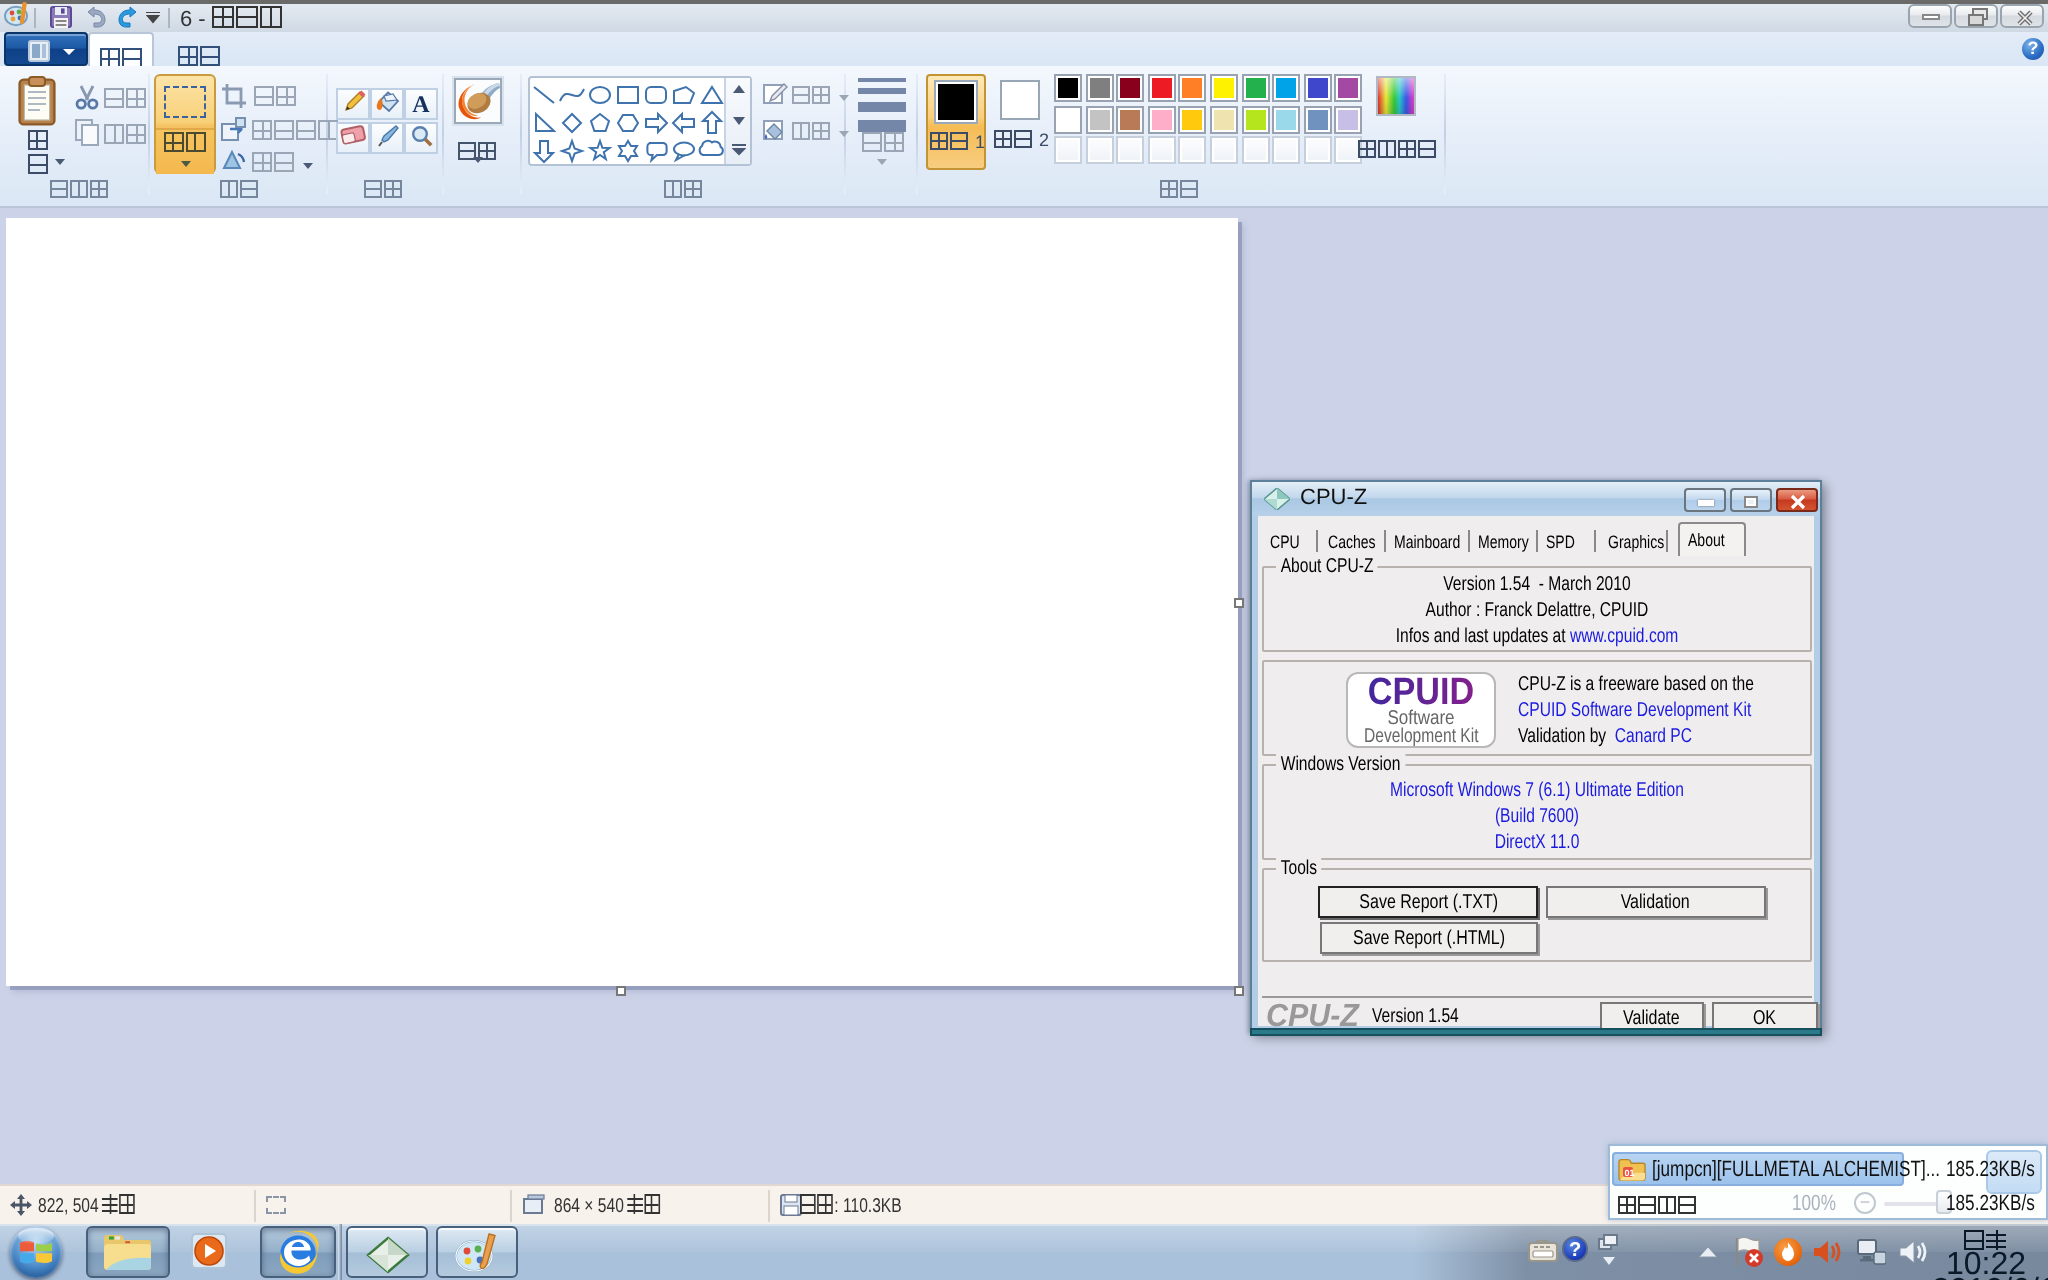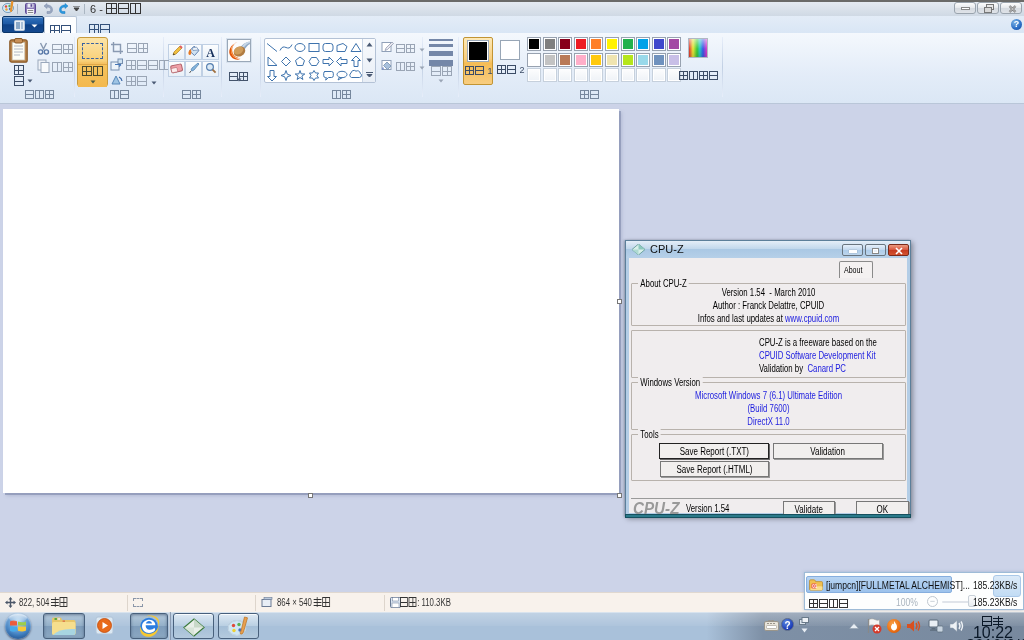--- a/index.html
+++ b/index.html
@@ -509,6 +509,21 @@
     </div>
   </div>
 
+  <div class="ab" style="left:0;top:22px;width:284px;height:15px;font-size:9px;color:#000">
+    <span class="ab sxl" style="left:9px;top:3px">CPU</span>
+      <span class="ab tsep" style="left:32px"></span>
+    <span class="ab sxl" style="left:38px;top:3px">Caches</span>
+      <span class="ab tsep" style="left:66px"></span>
+    <span class="ab sxl" style="left:71px;top:3px">Mainboard</span>
+      <span class="ab tsep" style="left:108px"></span>
+    <span class="ab sxl" style="left:113px;top:3px">Memory</span>
+      <span class="ab tsep" style="left:142px"></span>
+    <span class="ab sxl" style="left:147px;top:3px">SPD</span>
+      <span class="ab tsep" style="left:171px"></span>
+    <span class="ab sxl" style="left:178px;top:3px">Graphics</span>
+      <span class="ab tsep" style="left:207px"></span>
+    <span class="ab tsep" style="left:245px"></span>
+  </div>
   <div class="ab" style="left:213px;top:20px;width:34px;height:17px;background:#f4f1f1;border:1px solid #8a8a8a;border-bottom:none;border-radius:2px 2px 0 0;text-align:center;padding-top:3px;font-size:9px;z-index:2"><span class="sxl" style="display:inline-block">About</span></div>
 
   <div class="gbox" style="left:5px;top:42px;width:275px;height:43px"></div>

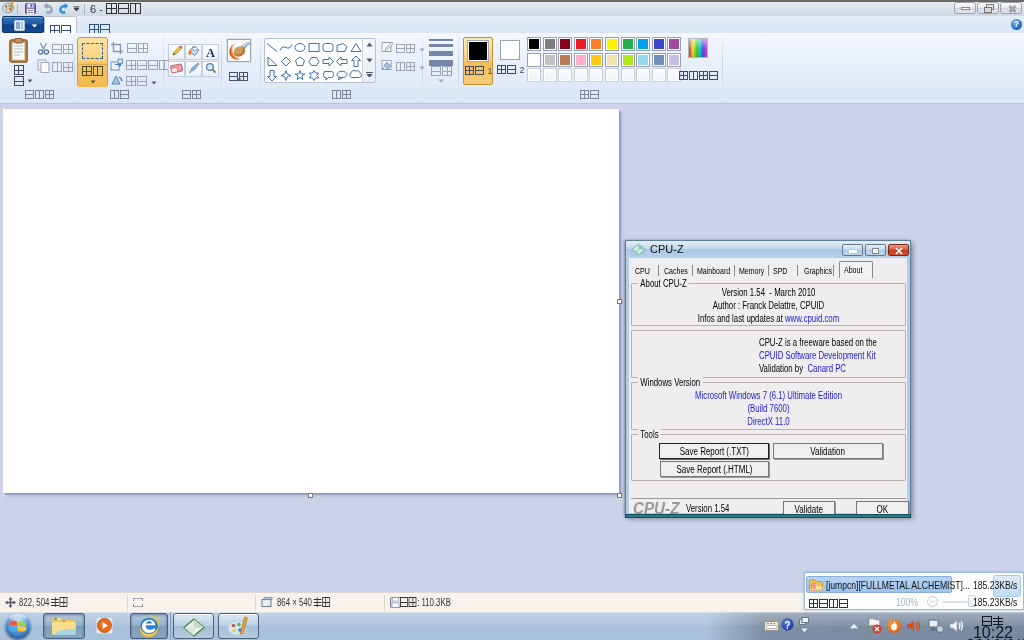--- a/index.html
+++ b/index.html
@@ -533,6 +533,11 @@
   <div class="ab ctr" style="left:5px;top:72px">Infos and last updates at <span class="blu">www.cpuid.com</span></div>
 
   <div class="gbox" style="left:5px;top:89px;width:275px;height:48px"></div>
+  <div class="ab" style="left:47px;top:95px;width:75px;height:38px;background:#fff;border:1px solid #b8b8b8;border-radius:6px;text-align:center;overflow:hidden">
+    <div style="font-size:19px;font-weight:bold;background:linear-gradient(90deg,#3a28a0,#8a1f8a);-webkit-background-clip:text;color:transparent;line-height:17px;margin-top:1px;transform:scaleX(.9)">CPUID</div>
+    <div style="font-size:10px;color:#666;line-height:9px;transform:scaleX(.85)">Software</div>
+    <div style="font-size:10px;color:#666;line-height:10px;transform:scaleX(.78);white-space:nowrap">Development Kit</div>
+  </div>
   <div class="ab sxl" style="left:133px;top:96px">CPU-Z is a freeware based on the</div>
   <div class="ab sxl blu" style="left:133px;top:109px">CPUID Software Development Kit</div>
   <div class="ab sxl" style="left:133px;top:122px">Validation by&nbsp; <span class="blu">Canard PC</span></div>

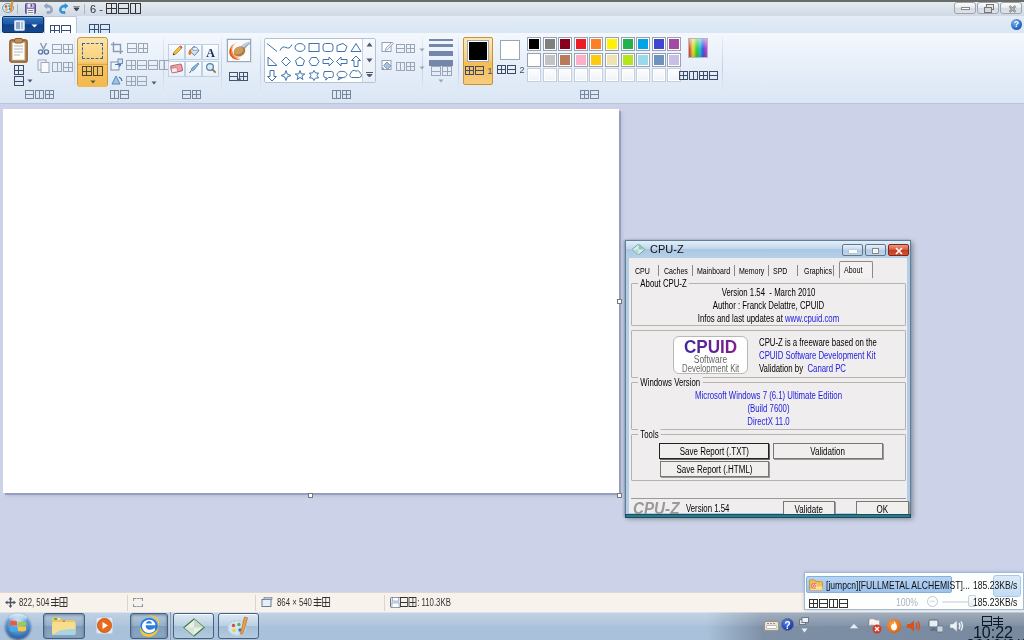--- a/index.html
+++ b/index.html
@@ -557,7 +557,7 @@
   <div class="ab" style="left:5px;top:257px;width:275px;height:1px;background:#9a9a9a"></div>
   <div class="ab" style="left:7px;top:259px;font-size:16px;font-weight:bold;font-style:italic;color:#999;letter-spacing:0;transform:scaleX(.95);transform-origin:0 0">CPU-Z</div>
   <div class="ab sxl" style="left:60px;top:262px">Version 1.54</div>
-  <div class="ab cbt" style="left:157px;top:260px;width:52px"><span>Validate</span></div>
+  <div class="ab cbt" style="left:174px;top:260px;width:52px"><span>Validate</span></div>
   <div class="ab cbt" style="left:230px;top:260px;width:53px"><span>OK</span></div>
   <div class="ab" style="left:-1px;top:273px;width:286px;height:4px;background:#2a7a8a;border:1px solid #16505e"></div>
 </div>

